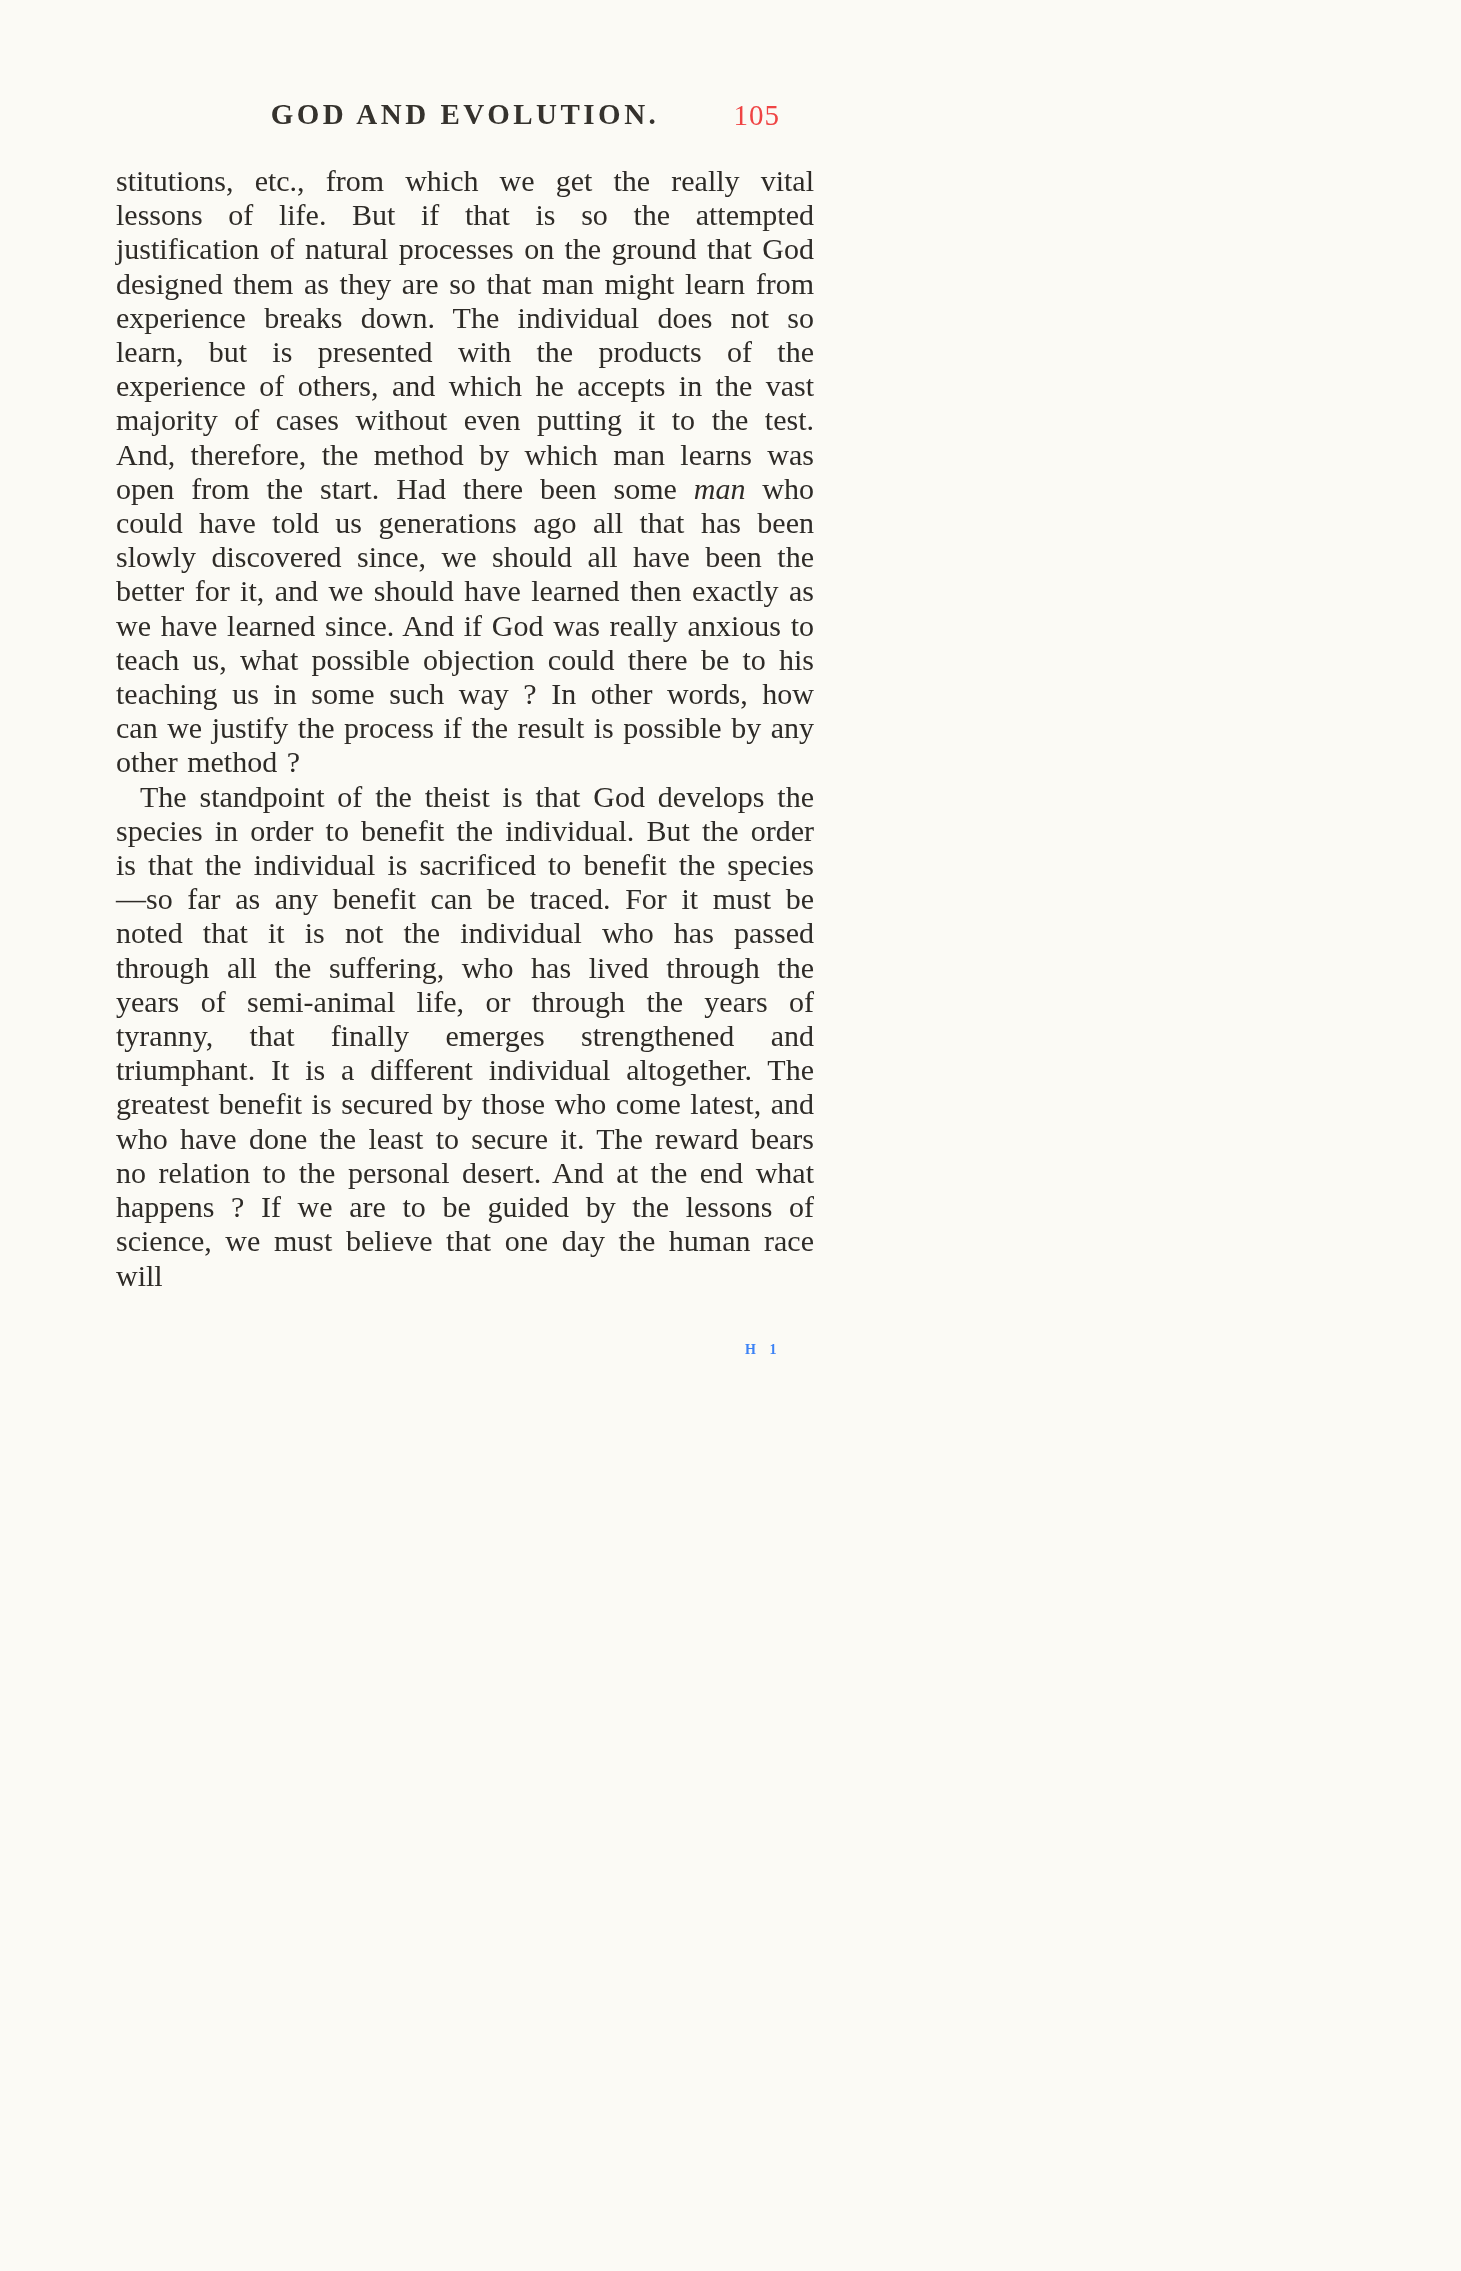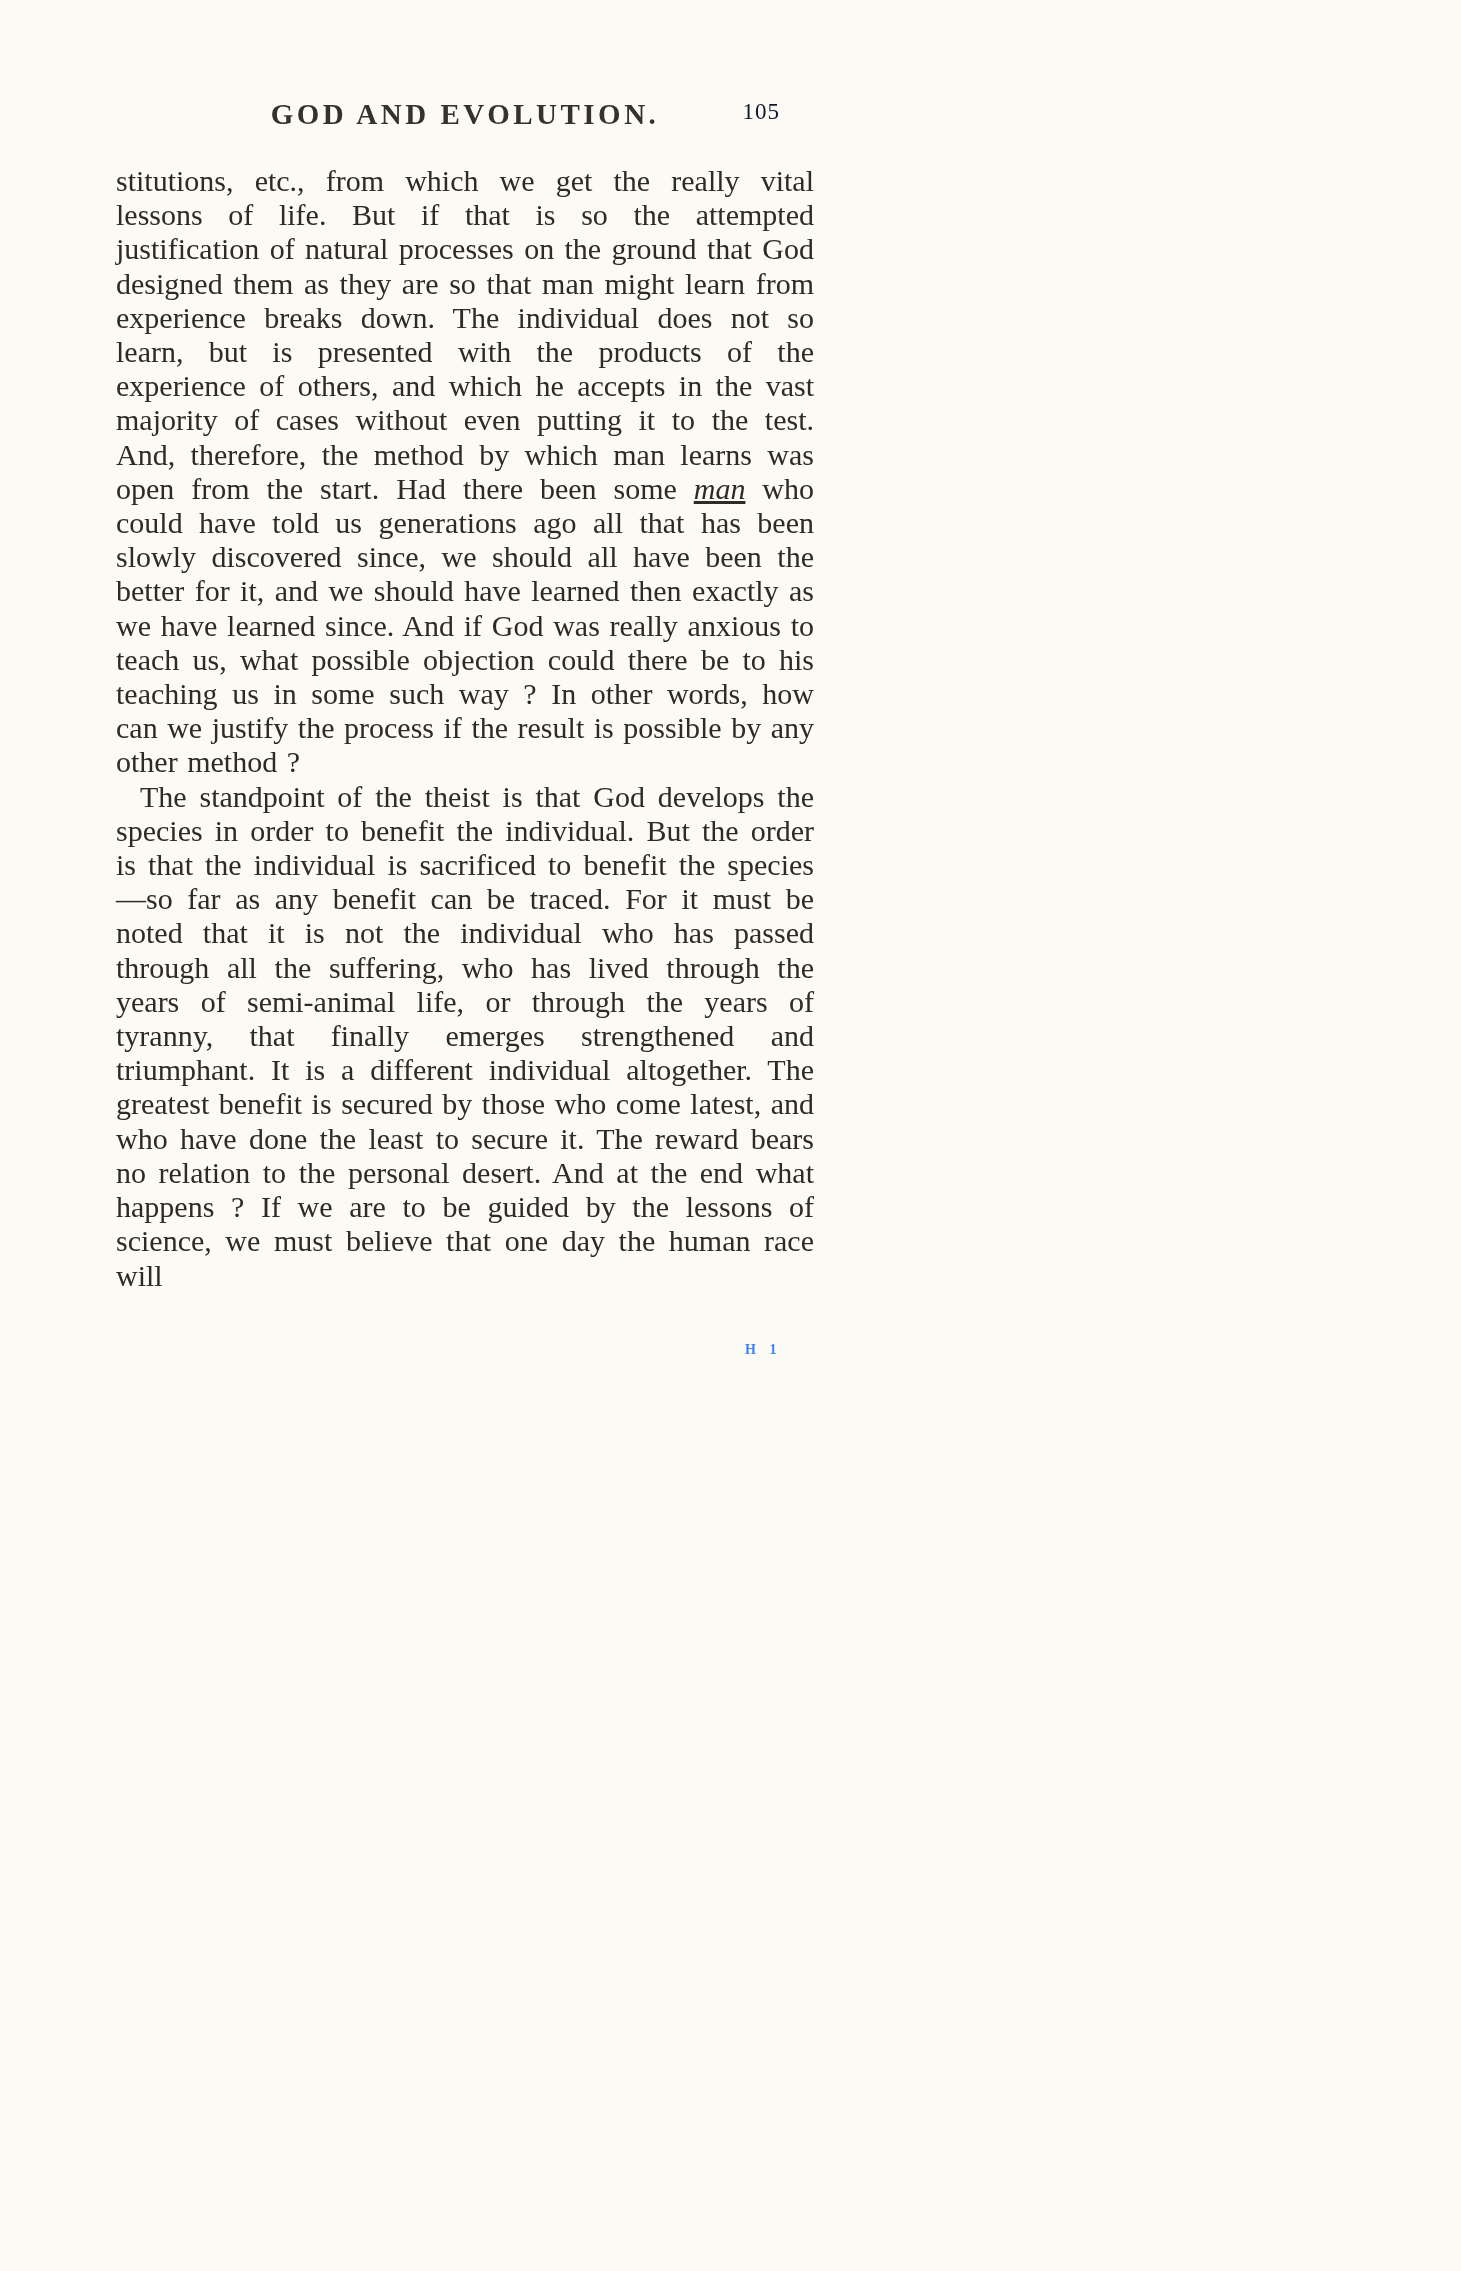--- a/index.html
+++ b/index.html
@@ -36,9 +36,9 @@
     position: absolute;
     right: 34px;
     top: 1px;
-    font-size: 23px;
+    font-size: 29px;
     letter-spacing: 1px;
-    color: #0f172a;
+    color: #ef4444;
   }
   .content {
     position: absolute;

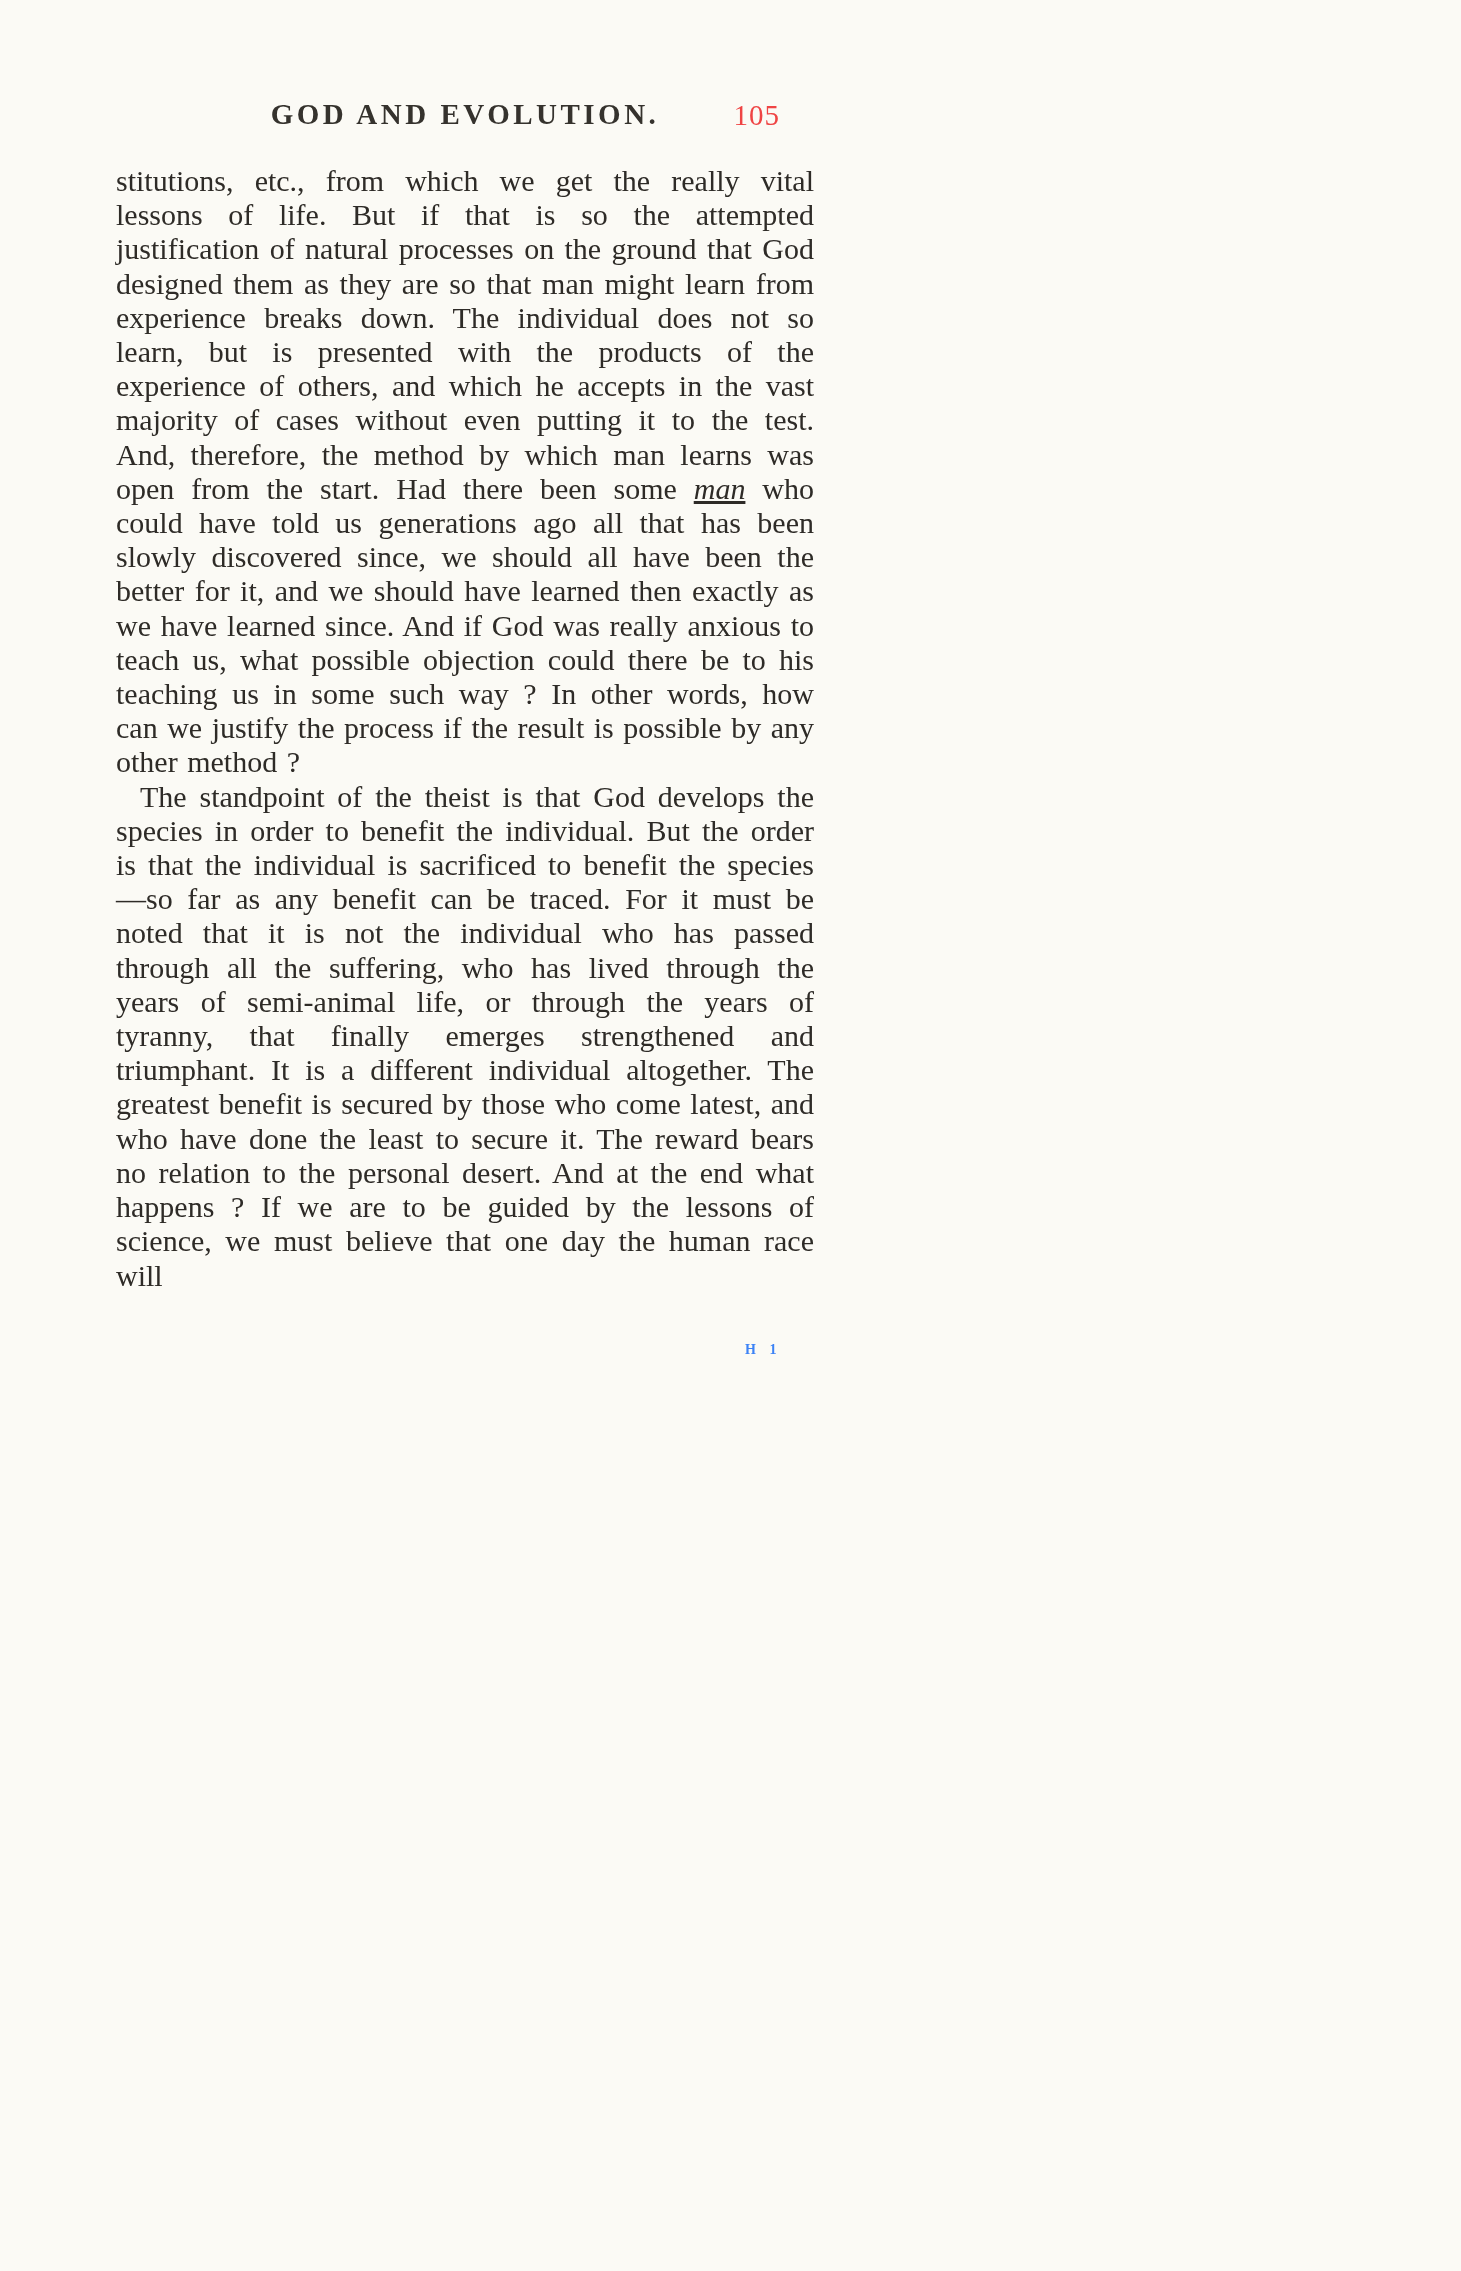--- a/index.html
+++ b/index.html
@@ -60,7 +60,6 @@
   }
   .para em {
     font-style: italic;
-    text-decoration: underline;
   }
   .signature {
     position: absolute;

